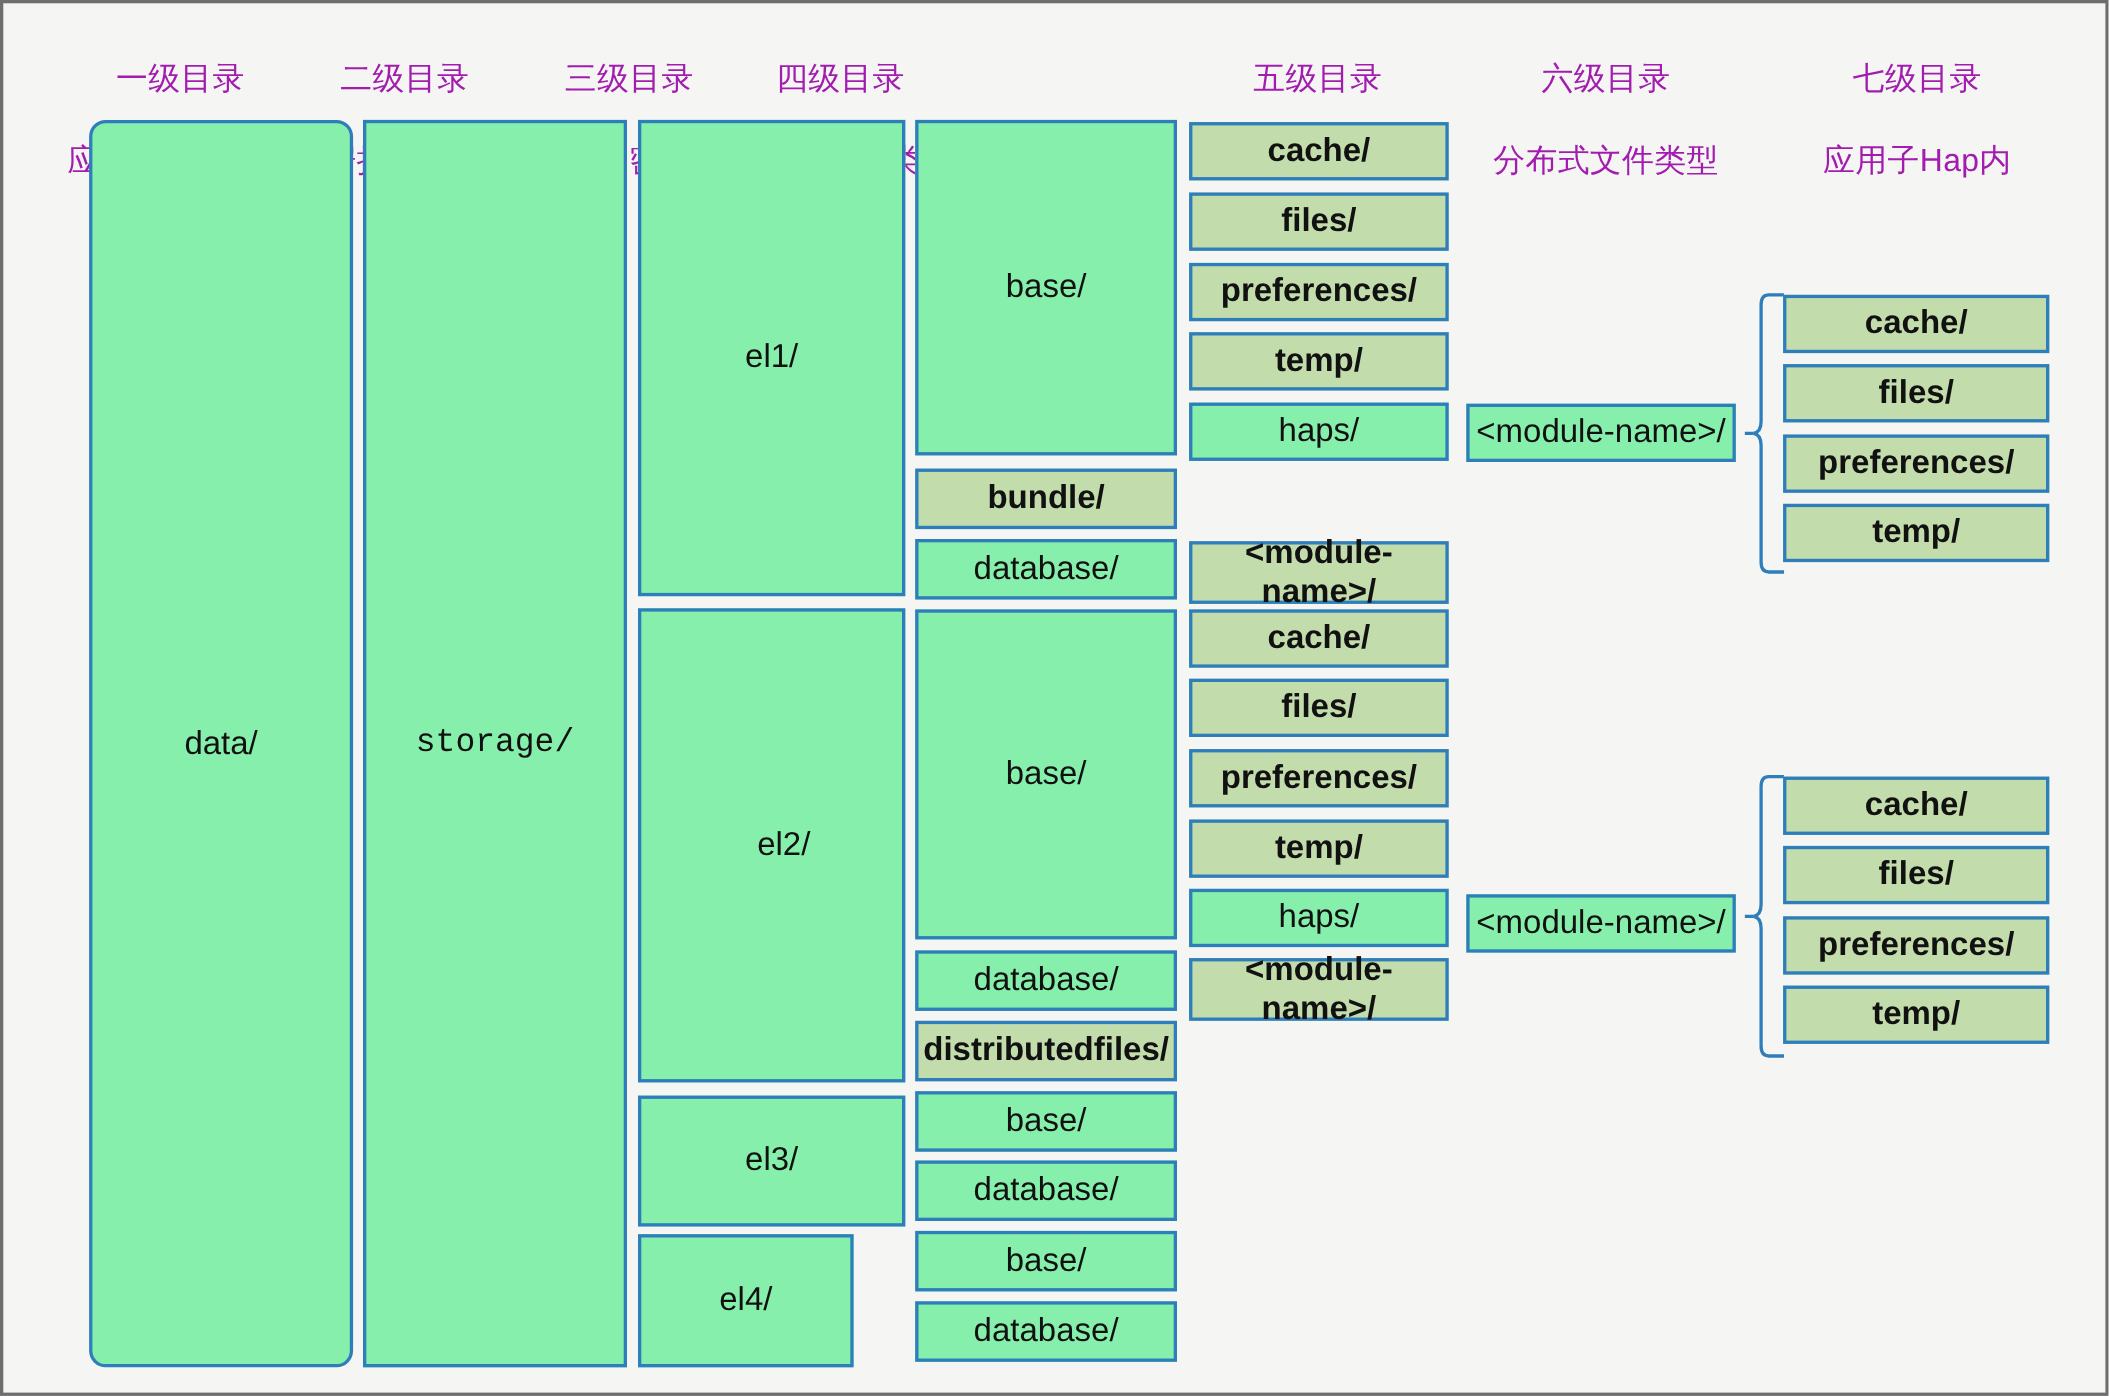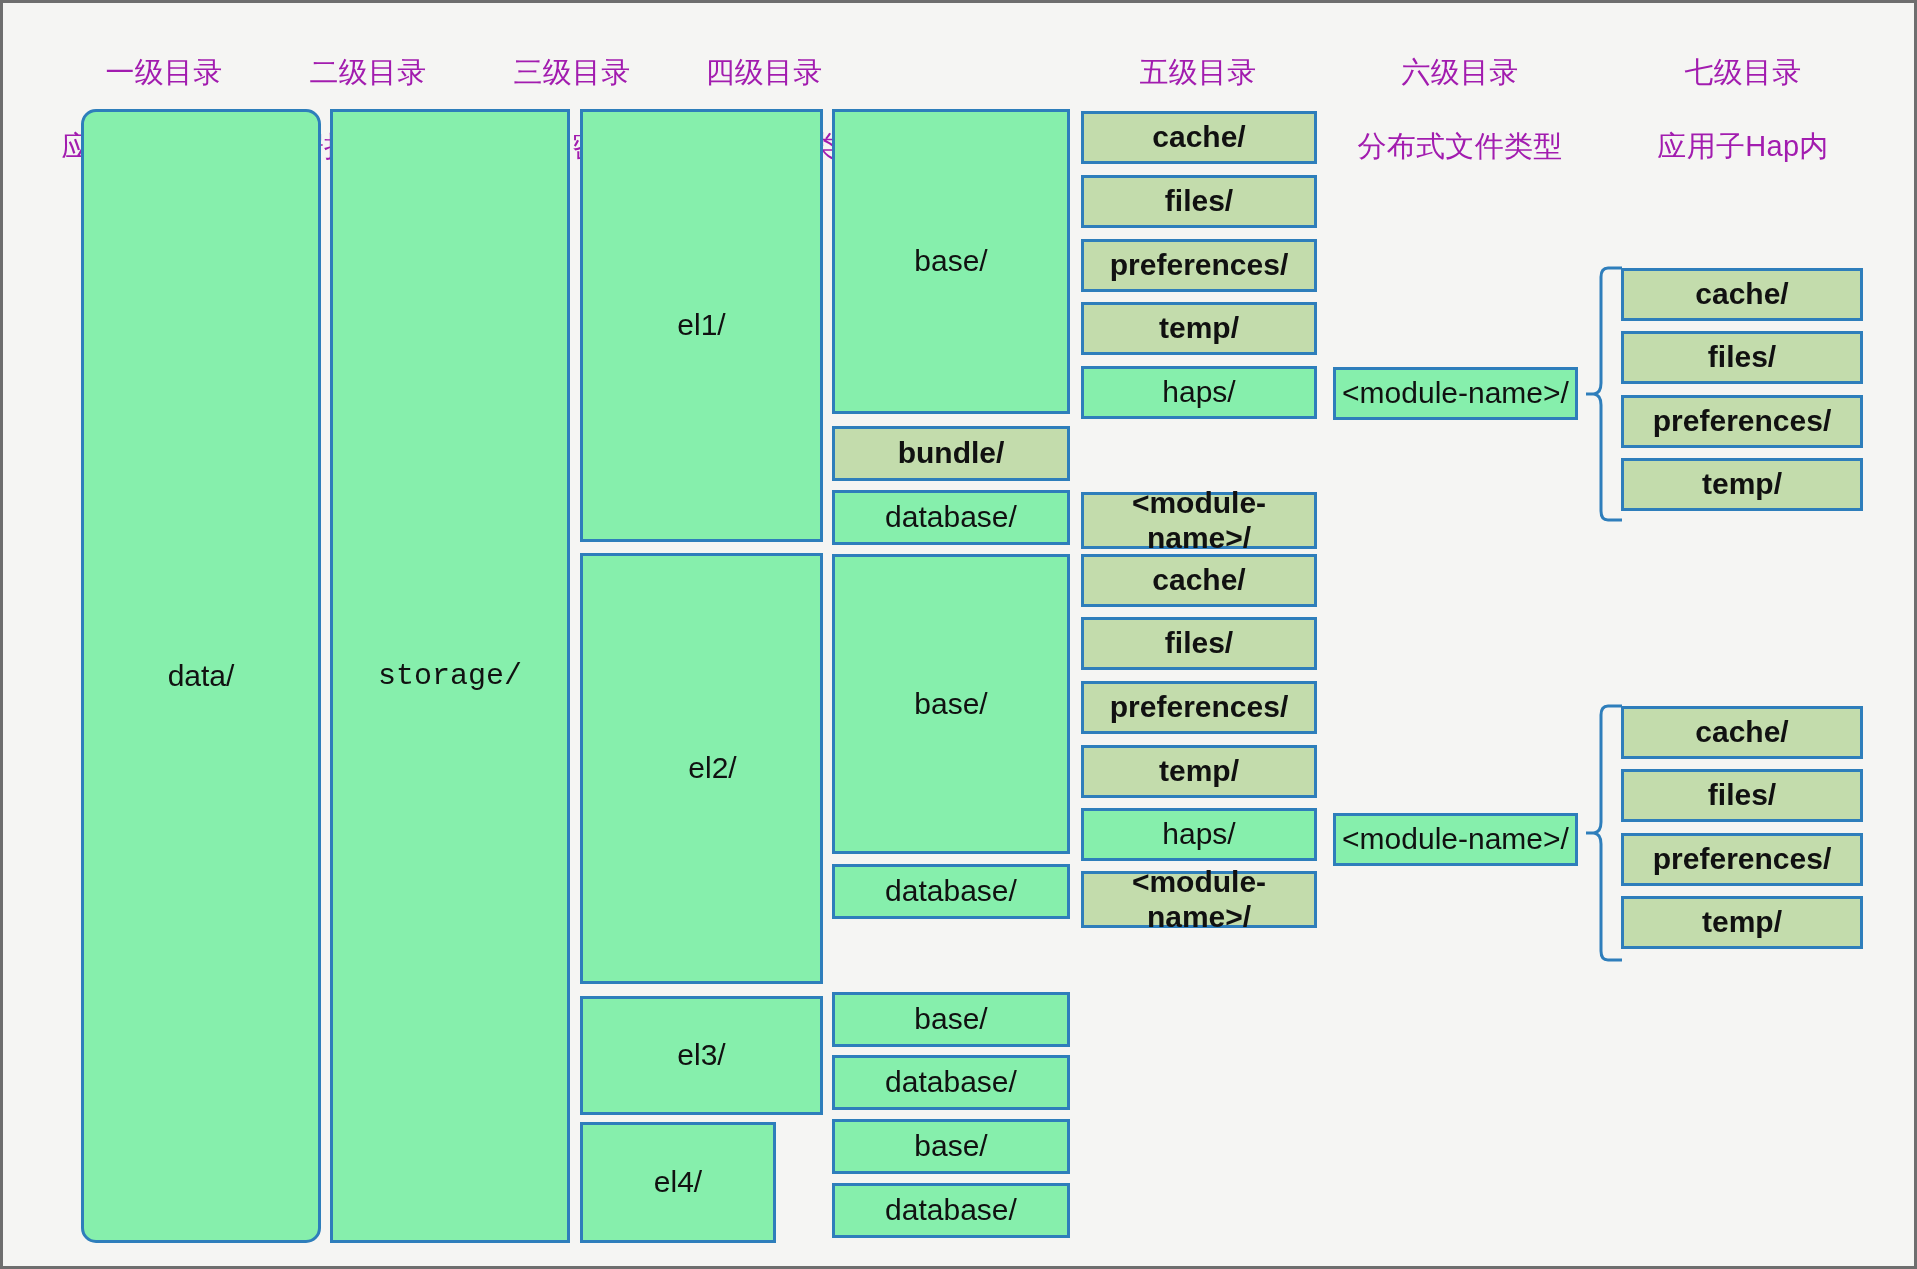--- a/index.html
+++ b/index.html
@@ -122,6 +122,7 @@
 
   <div class="node plain" style="left:829px; top:861px; width:238px; height:55px;">database/</div>
 
+  <div class="node green" style="left:829px; top:925px; width:238px; height:55px;">distributedfiles/</div>
 
   <div class="node plain" style="left:829px; top:989px; width:238px; height:55px;">base/</div>
 

